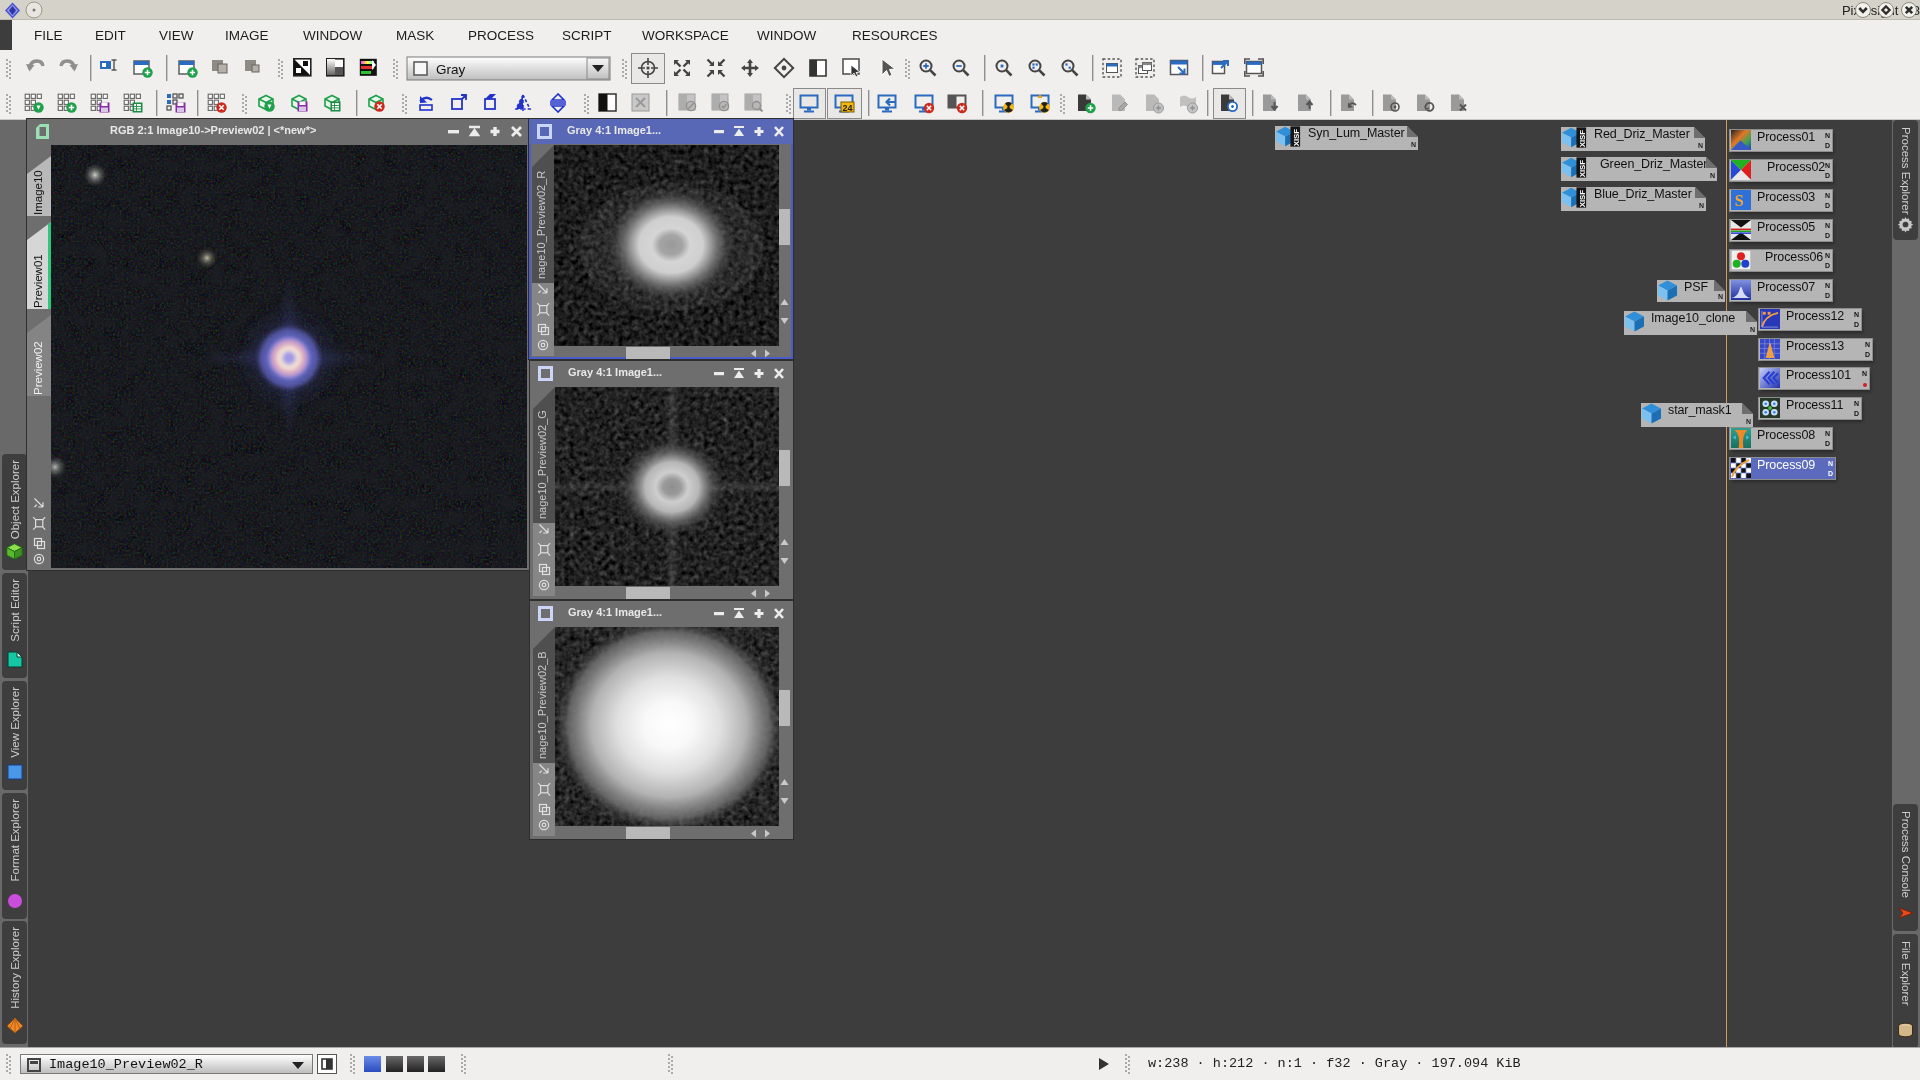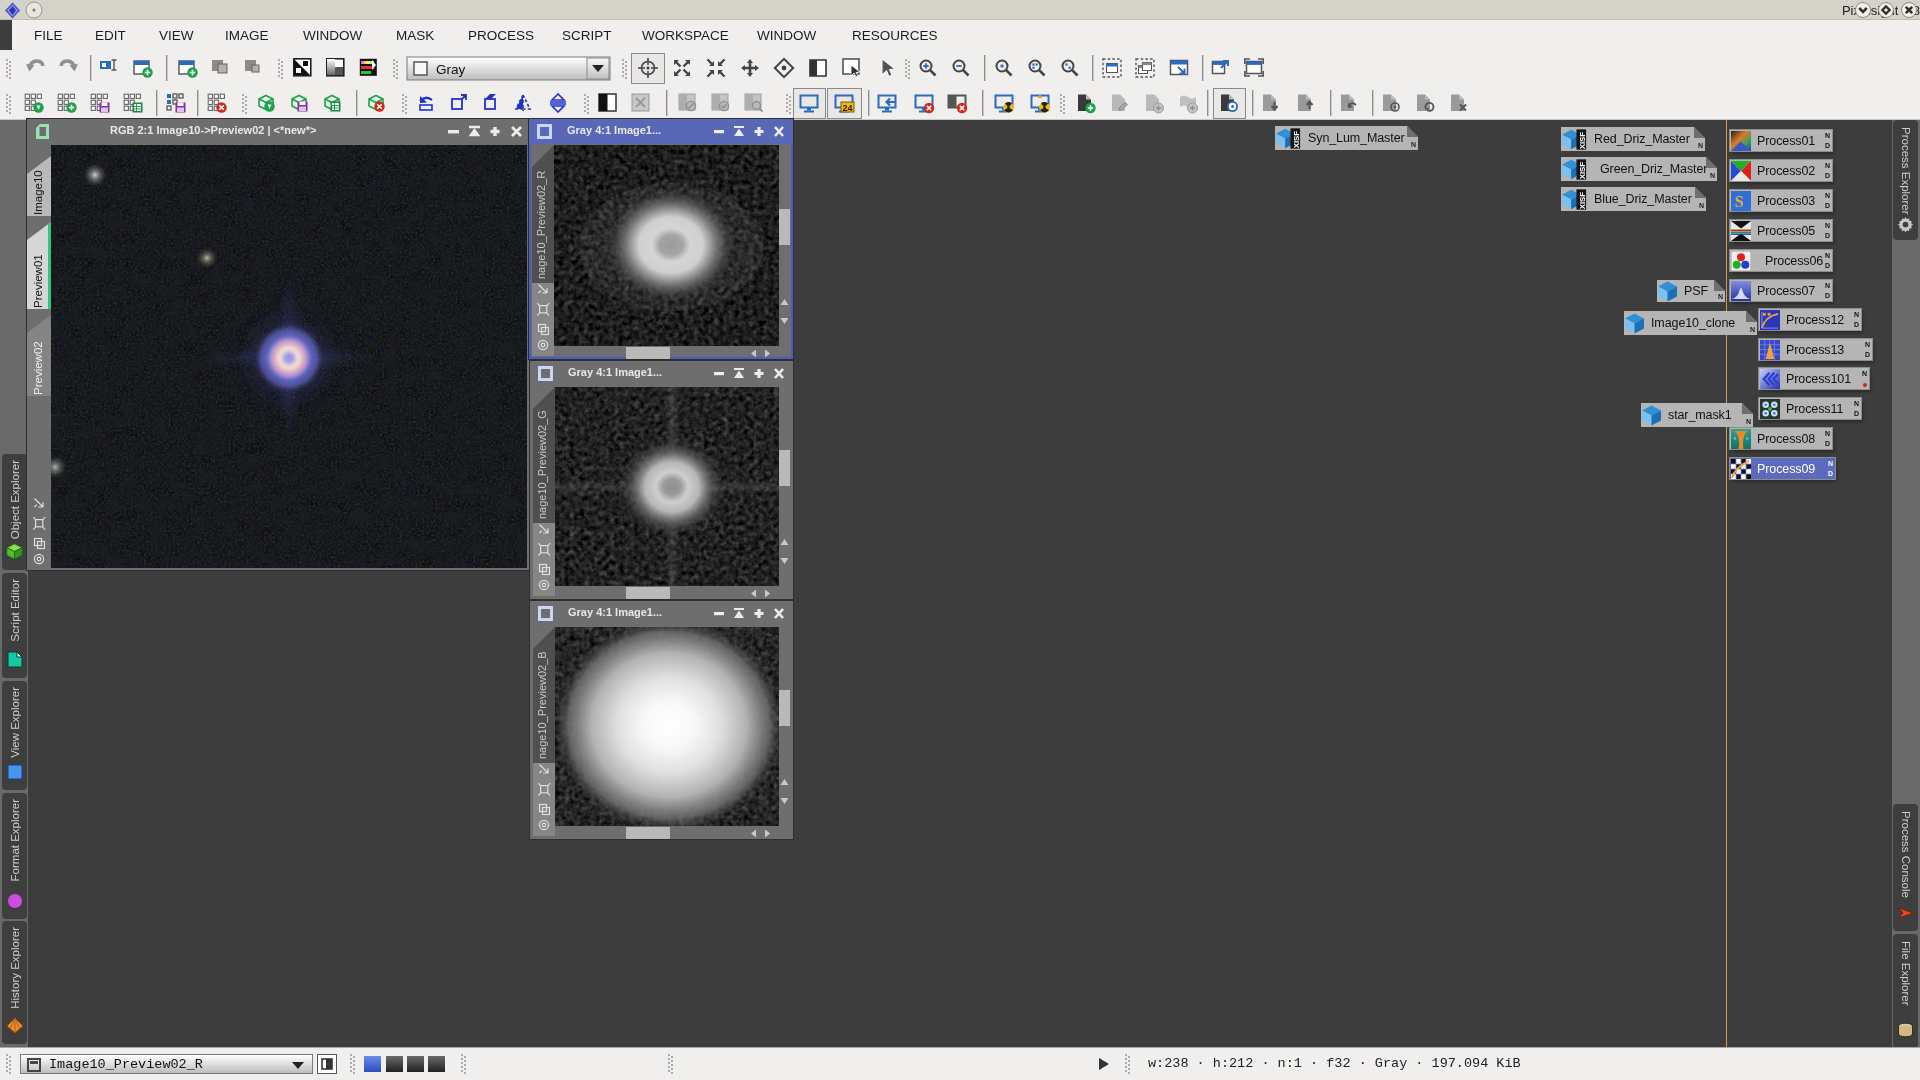--- a/index.html
+++ b/index.html
@@ -19,7 +19,7 @@
 .sidetab .vtr{color:#cdcdcd;font-size:11.5px;writing-mode:vertical-rl;white-space:nowrap}
 .win{position:absolute;background:#6e6e6e;box-shadow:0 0 0 1px #2e2e2e}
 .win .title{position:absolute;left:0;top:0;width:100%;height:25px;color:#e8e8e8;font-weight:bold;font-size:11px}
-.tag{position:absolute;background:#b5b5b5;display:flex;align-items:center;font-size:12.5px;color:#111;letter-spacing:-0.1px;
+.tag{position:absolute;background:#b5b5b5;display:flex;font-size:12.5px;color:#111;letter-spacing:-0.1px;
   box-shadow:0 0 0 1px #8d8d8d,2px 3px 3px rgba(0,0,0,0.3)}
 .tag .nd{position:absolute;right:2px;font-size:7px;font-weight:bold;color:#222;line-height:7px}
 .vtxt{writing-mode:vertical-rl;transform:rotate(180deg);white-space:nowrap}

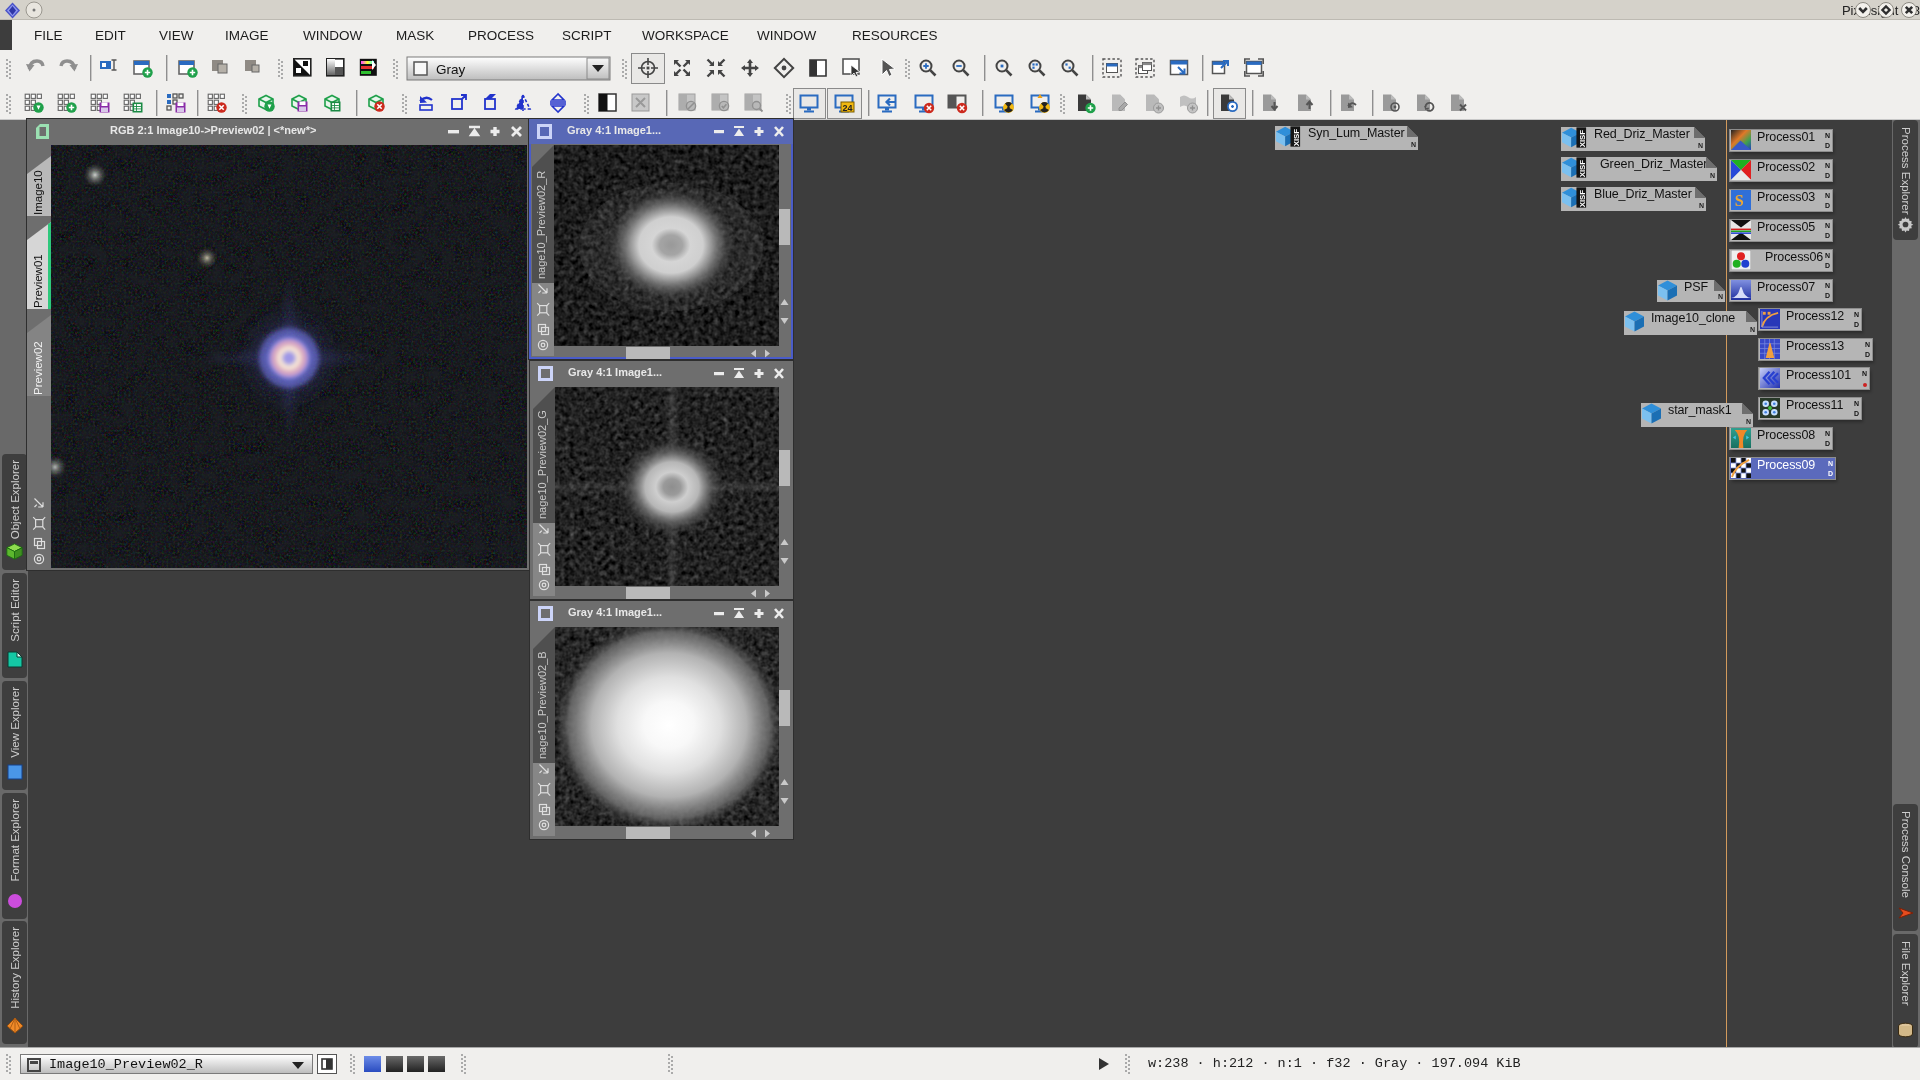--- a/index.html
+++ b/index.html
@@ -1097,7 +1097,7 @@
       <path d="M21 0 L21 21 L10.5 10.5 Z" fill="#e02020"></path>
       <path d="M0 21 H21 L10.5 10.5 Z" fill="#e8e8e8"></path>
     </svg>
-    <span style="margin-left:6px">Process02</span>
+    <span style="margin-left:16px">Process02</span>
     <span class="nd" style="top:2px;color:#111">N</span>
     <span class="nd" style="bottom:2px;color:#111">D</span>
   </div>

